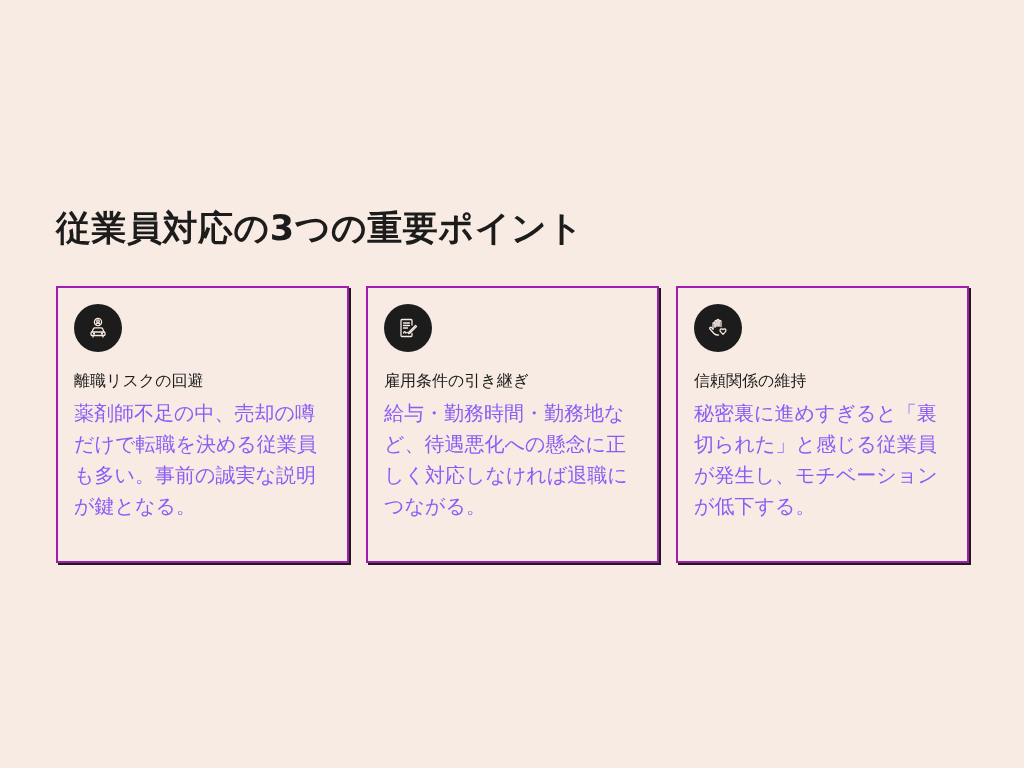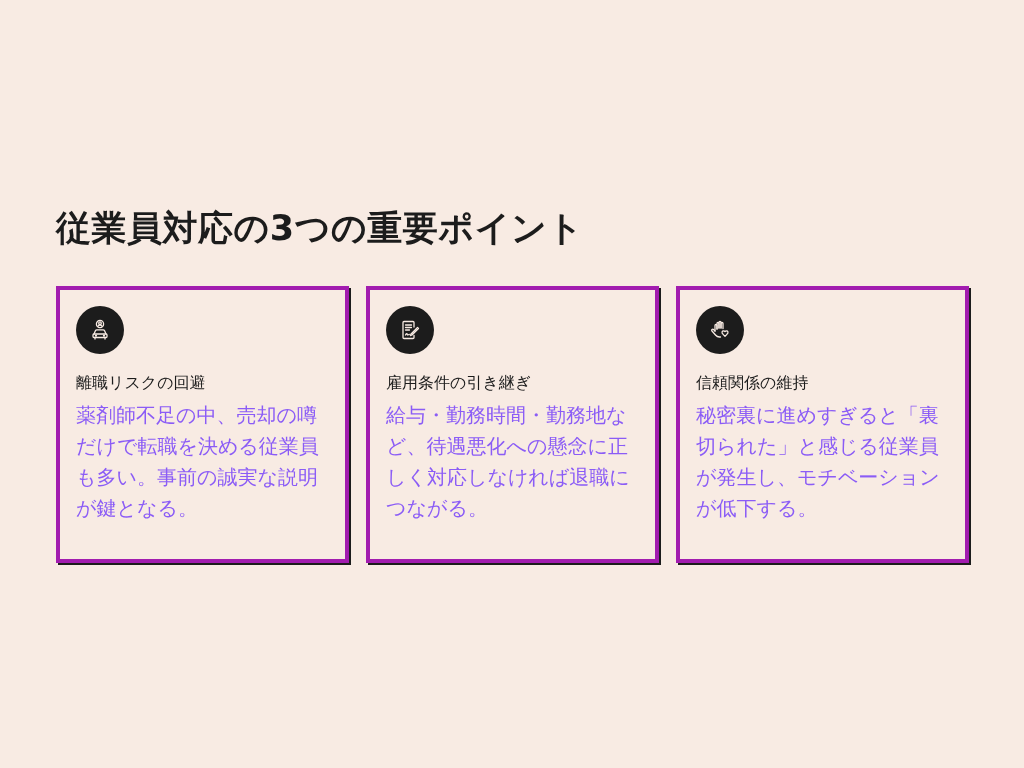--- a/index.html
+++ b/index.html
@@ -25,7 +25,7 @@
       top: 286px;
       width: 293px; height: 277px;
       background: #f8ebe3;
-      border: 4px solid #a21caf;
+      border: 2px solid #a21caf;
       box-shadow: 2px 2px 0 #1c1c1c;
     }
     .card.c1 { left: 56px; }

